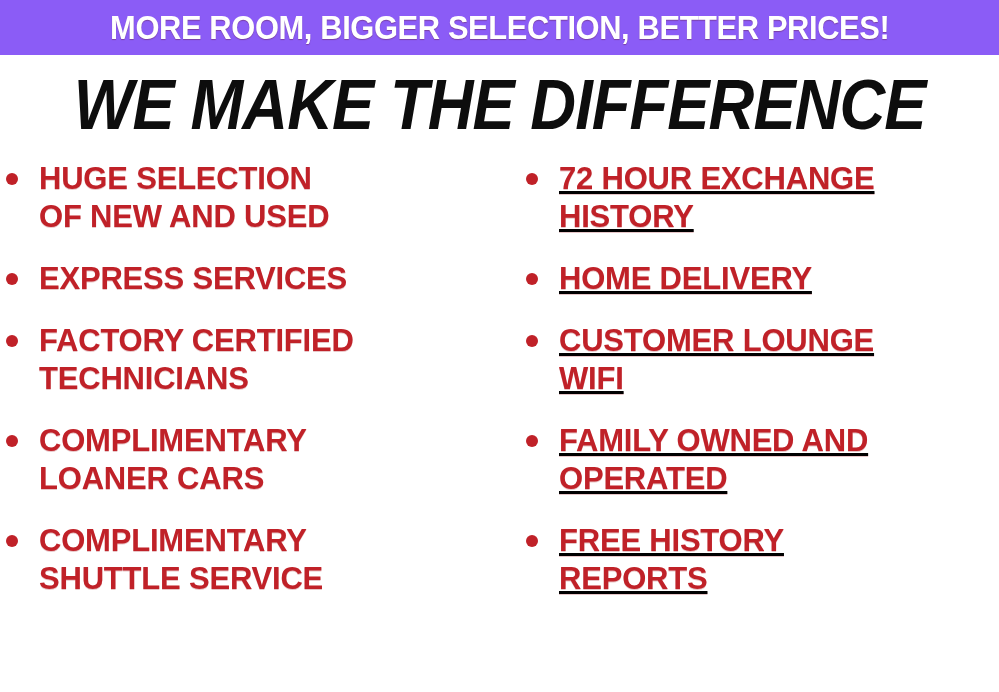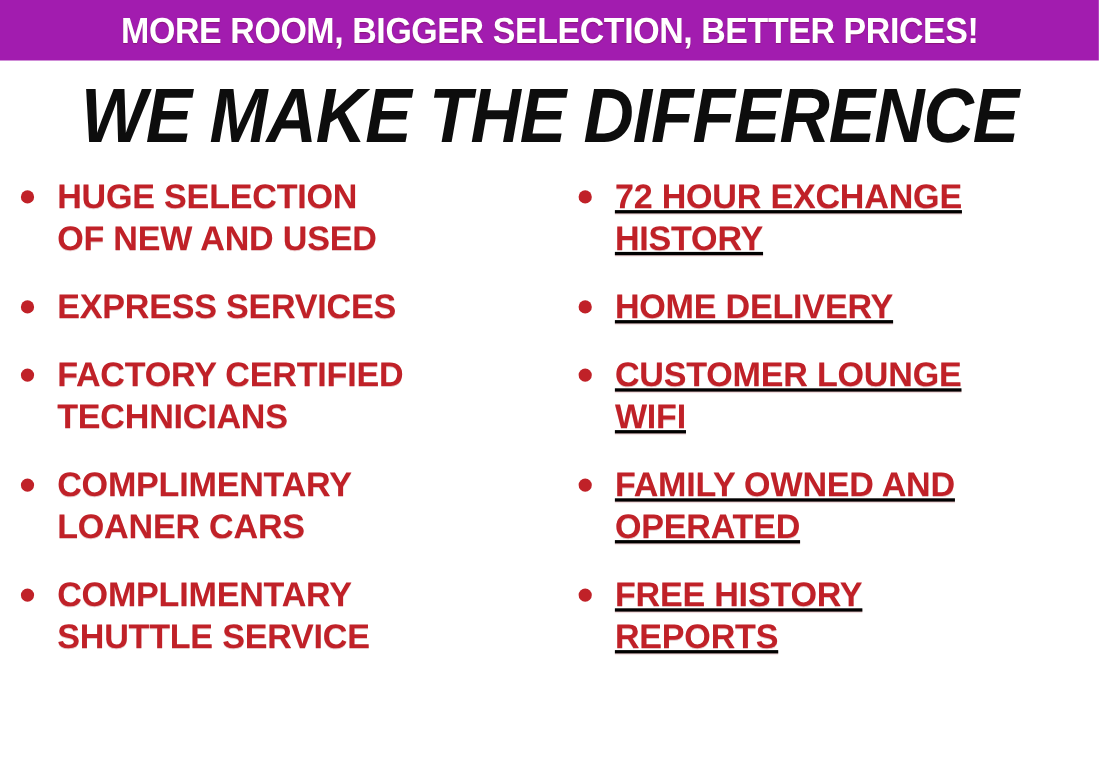--- a/index.html
+++ b/index.html
@@ -23,7 +23,7 @@
     top: 0;
     width: 999px;
     height: 55px;
-    background: #a21caf;
+    background: #8b5cf6;
     display: flex;
     align-items: center;
     justify-content: center;

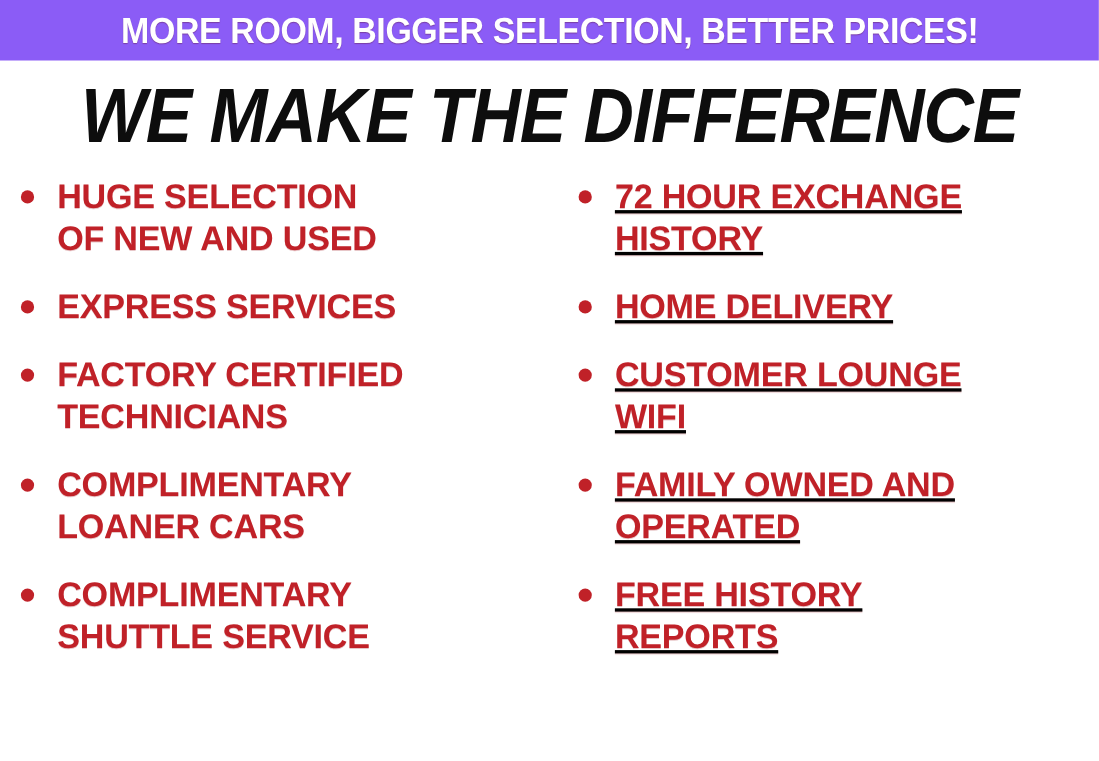--- a/index.html
+++ b/index.html
@@ -81,7 +81,7 @@
   }
   .column-left {
     width: 505px;
-    padding-left: 14px;
+    padding-left: 1px;
   }
   .column-right {
     width: 494px;

